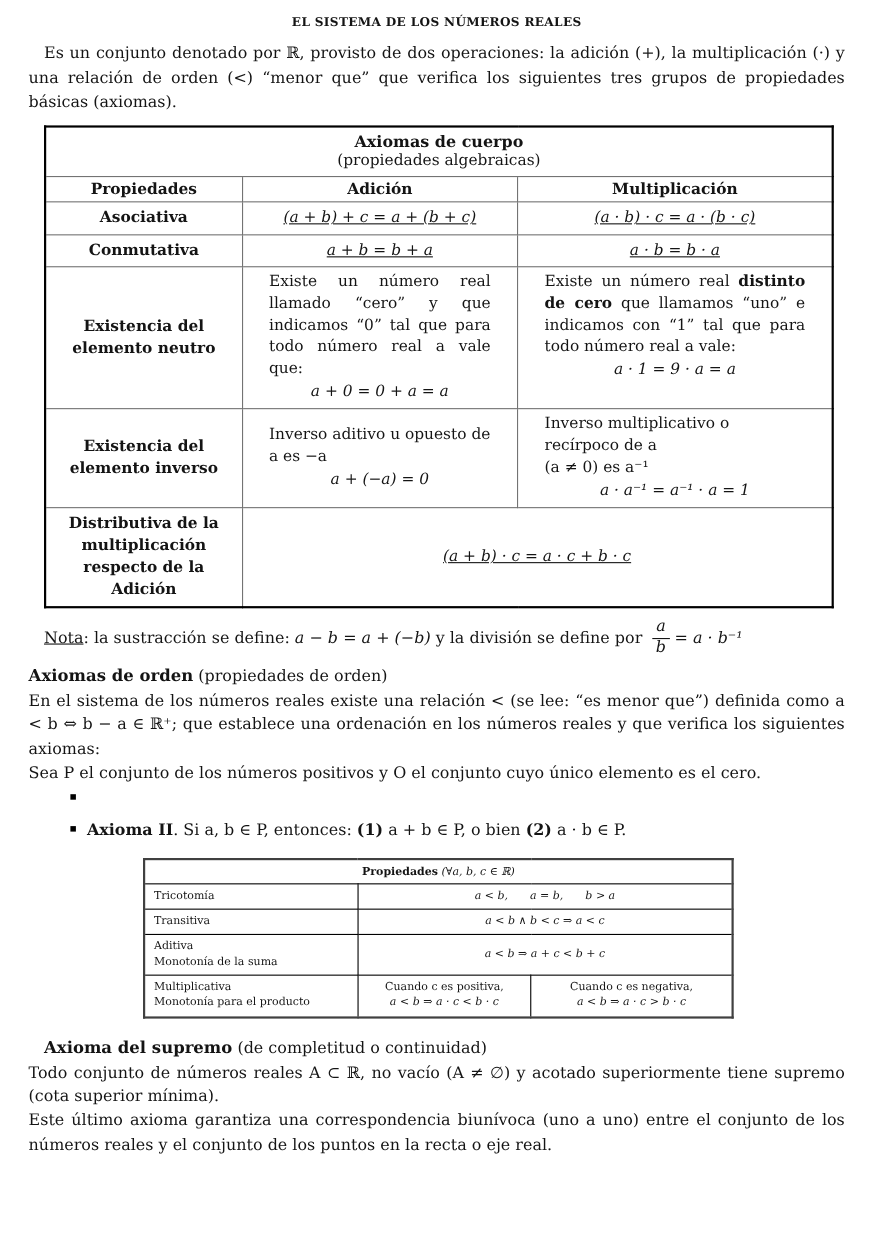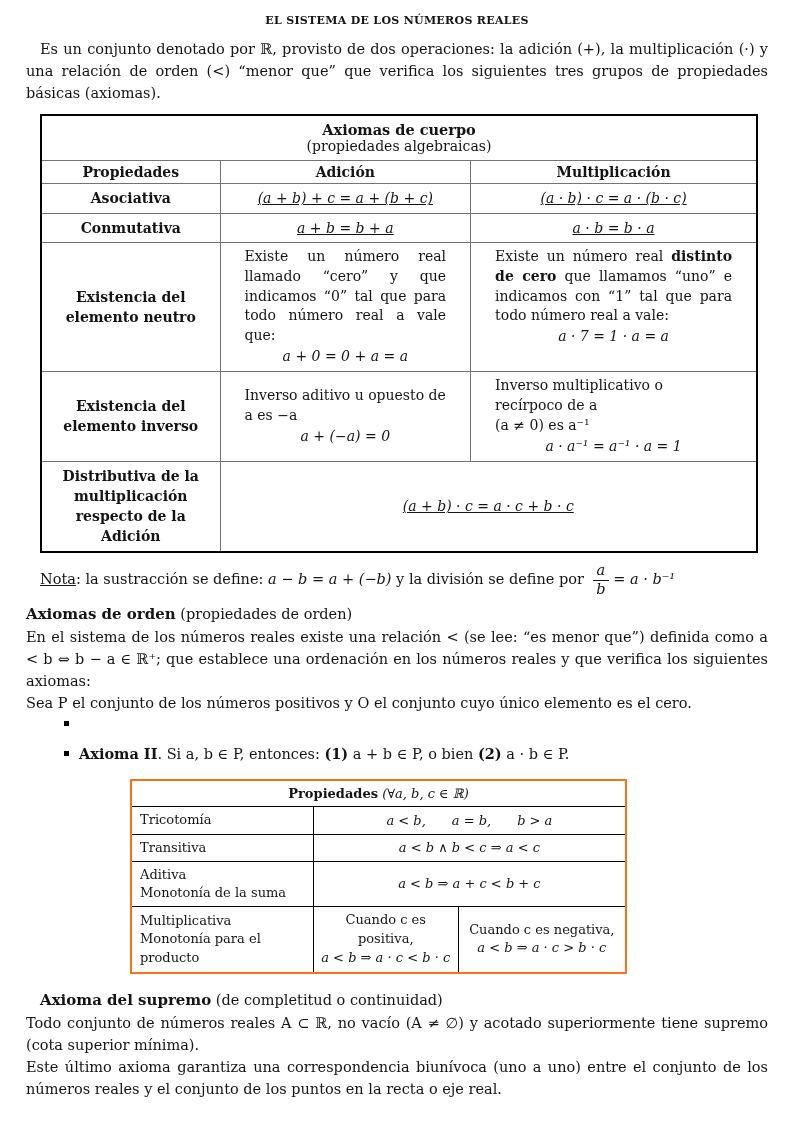--- a/index.html
+++ b/index.html
@@ -111,7 +111,7 @@
       </td>
       <td class="textcell just">
         <span>Existe un número real </span><span class="b">distinto de cero</span><span> que llamamos “uno” e indicamos con “1” tal que para todo número real a vale:</span>
-        <span class="cformula">a · 7 = 1 · a = a</span>
+        <span class="cformula">a · 1 = 9 · a = a</span>
       </td>
     </tr>
     <tr>

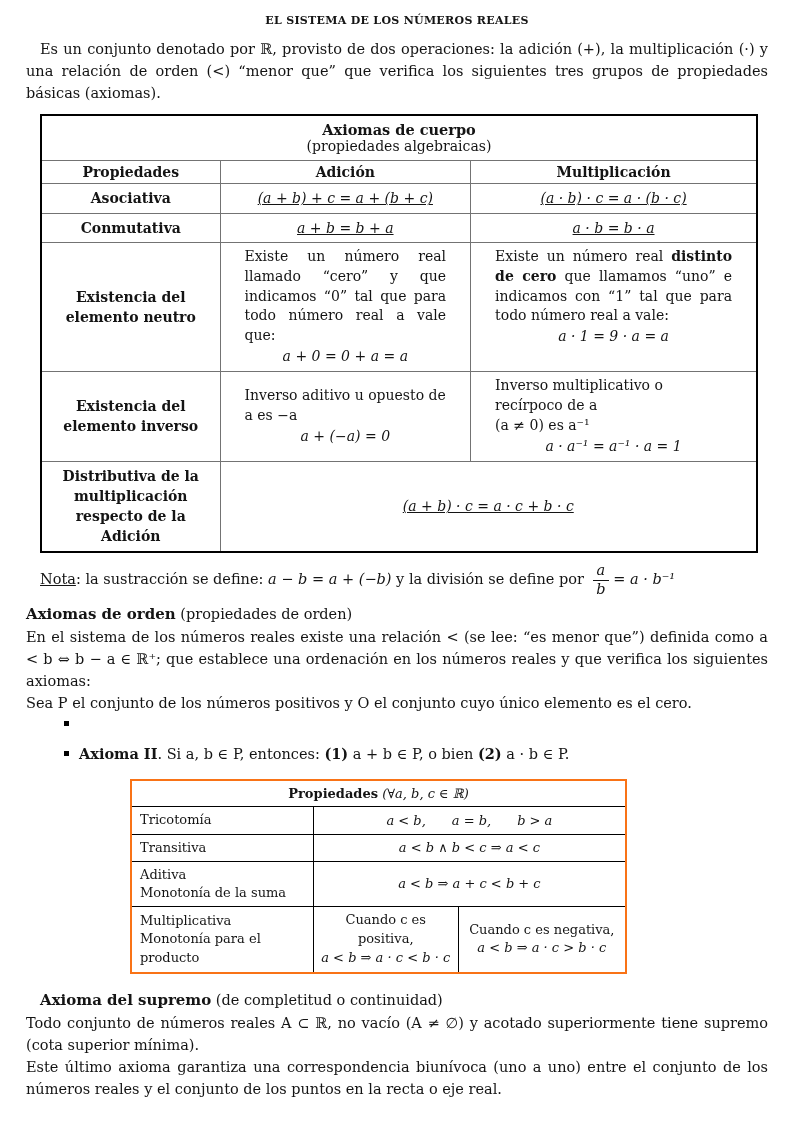--- a/index.html
+++ b/index.html
@@ -54,7 +54,7 @@
   .sqbullet{width:5px;height:5px;background:#000;flex:0 0 auto;margin-right:10px;position:relative;top:-3px;}
 
   
-  .t2{width:497px;margin:12px 0 16px 104px;border:2px solid #f97316;font-size:13px;}
+  .t2{width:537px;margin:12px 0 16px 104px;border:2px solid #404040;font-size:10px;}
   .t2 th,.t2 td{border:1px solid #000;vertical-align:middle;}
   .t2 .t2-title{text-align:center;padding:5px 4px;font-weight:normal;}
   .t2 .rowlabel2{text-align:left;padding:4px 8px;line-height:1.4;}

